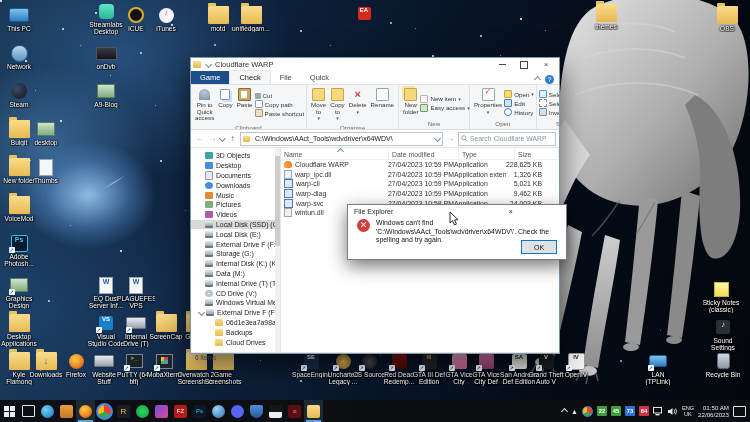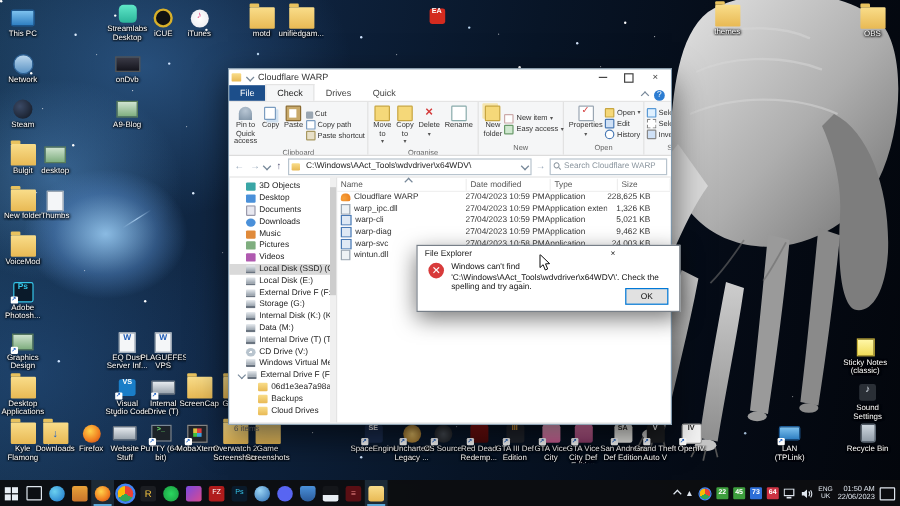--- a/index.html
+++ b/index.html
@@ -525,7 +525,7 @@
     <span class="wbtn">×</span>
   </div>
   <div class="tabs">
-    <span class="tab file">File</span>
+    <span class="tab file">Game</span>
     <span class="tab on">Check</span>
     <span class="tab">Drives</span>
     <span class="tab">Quick</span>

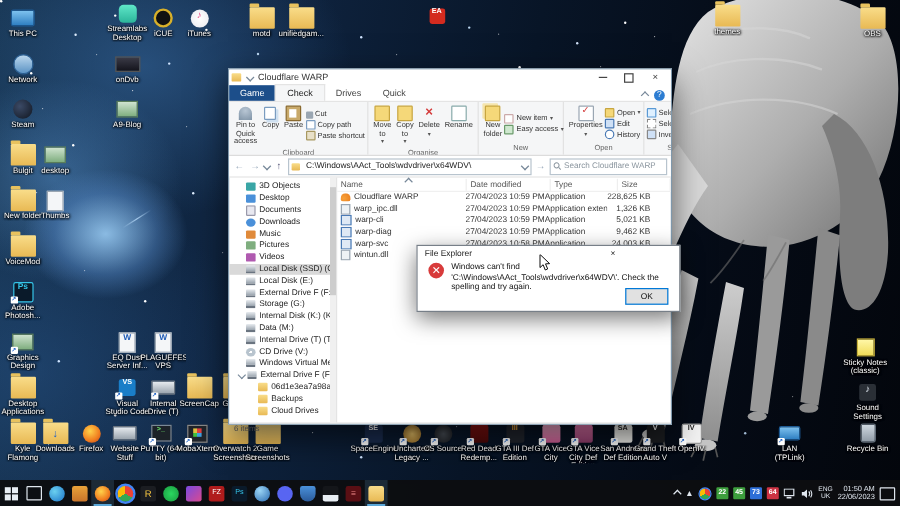--- a/index.html
+++ b/index.html
@@ -527,7 +527,7 @@
   <div class="tabs">
     <span class="tab file">Game</span>
     <span class="tab on">Check</span>
-    <span class="tab">Drives</span>
+    <span class="tab">File</span>
     <span class="tab">Quick</span>
     <span class="hlp">
         <span class="chev c-u"></span>

